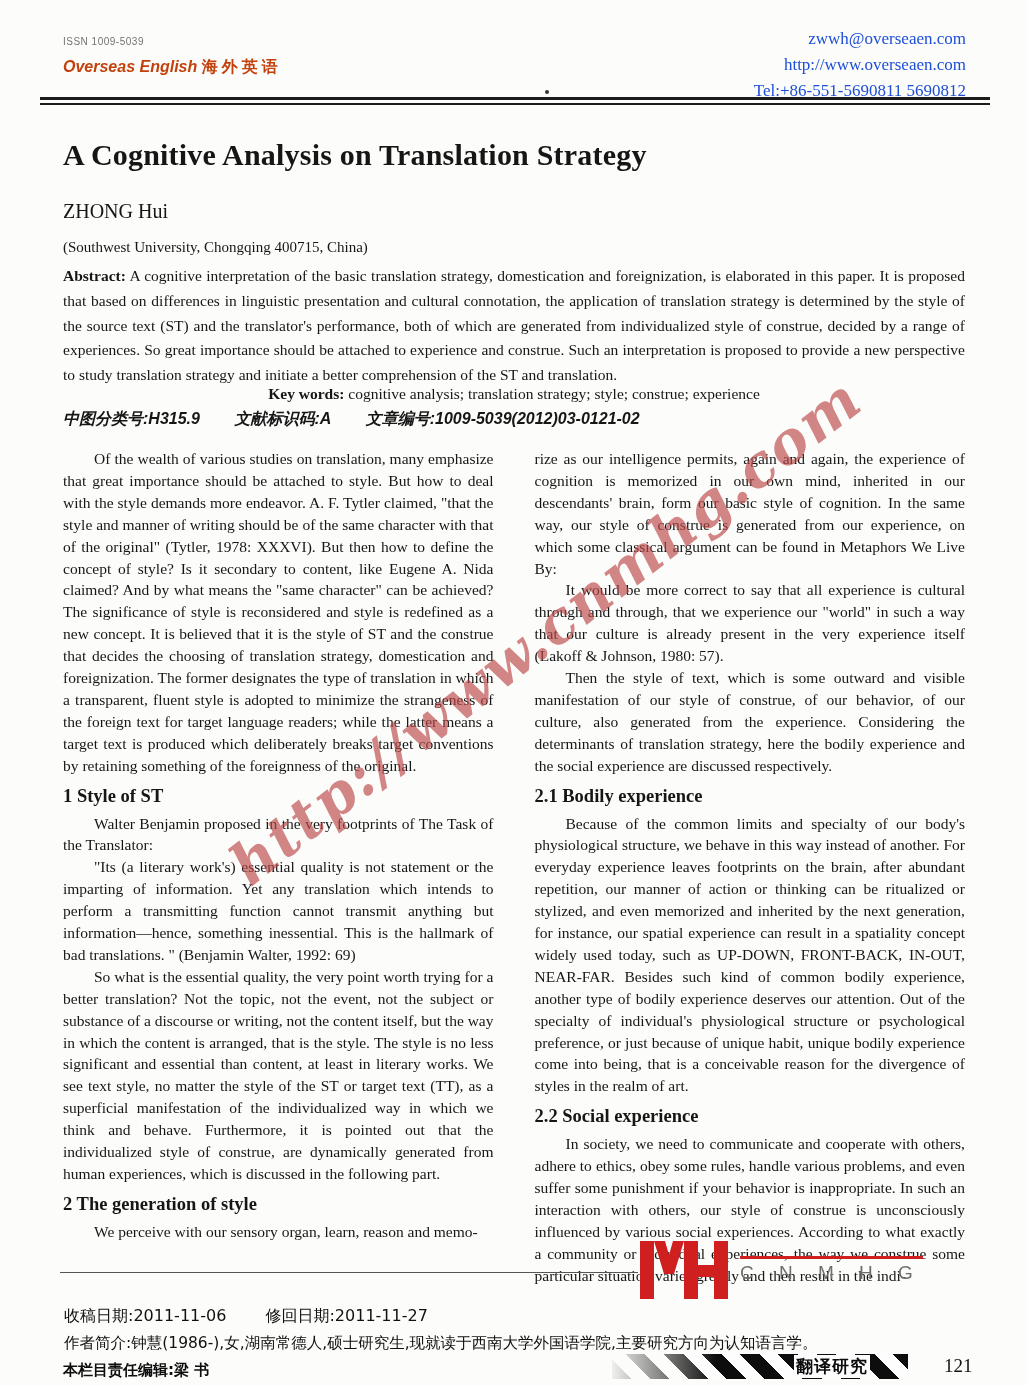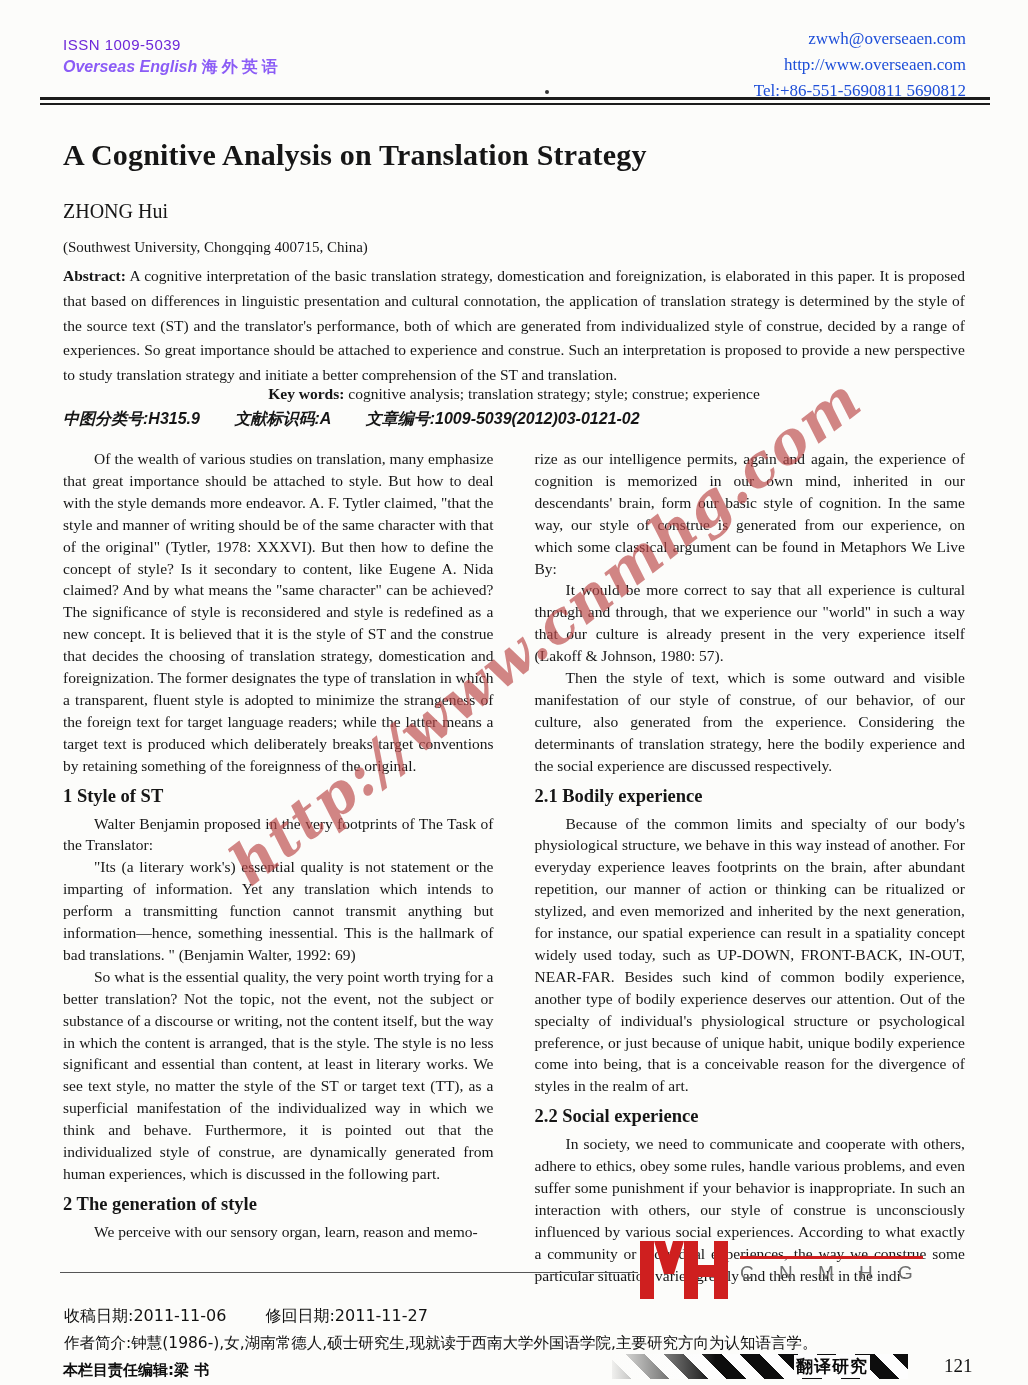--- a/index.html
+++ b/index.html
@@ -14,7 +14,7 @@
   }
   
   .hdr-left{position:absolute;left:63px;top:36px;font-family:"Liberation Sans",sans-serif;}
-  .hdr-issn{font-size:15px;letter-spacing:.5px;color:#6d28d9;}
+  .hdr-issn{font-size:10px;letter-spacing:.5px;color:#737373;}
   .hdr-journal{font-size:16px;font-style:italic;font-weight:700;margin-top:4px;color:#8b5cf6;}
   .hdr-journal .cjk{font-style:normal;letter-spacing:4px;}
   .hdr-right{position:absolute;right:62px;top:26px;text-align:right;font-size:17px;line-height:26px;color:#1d4ed8;}

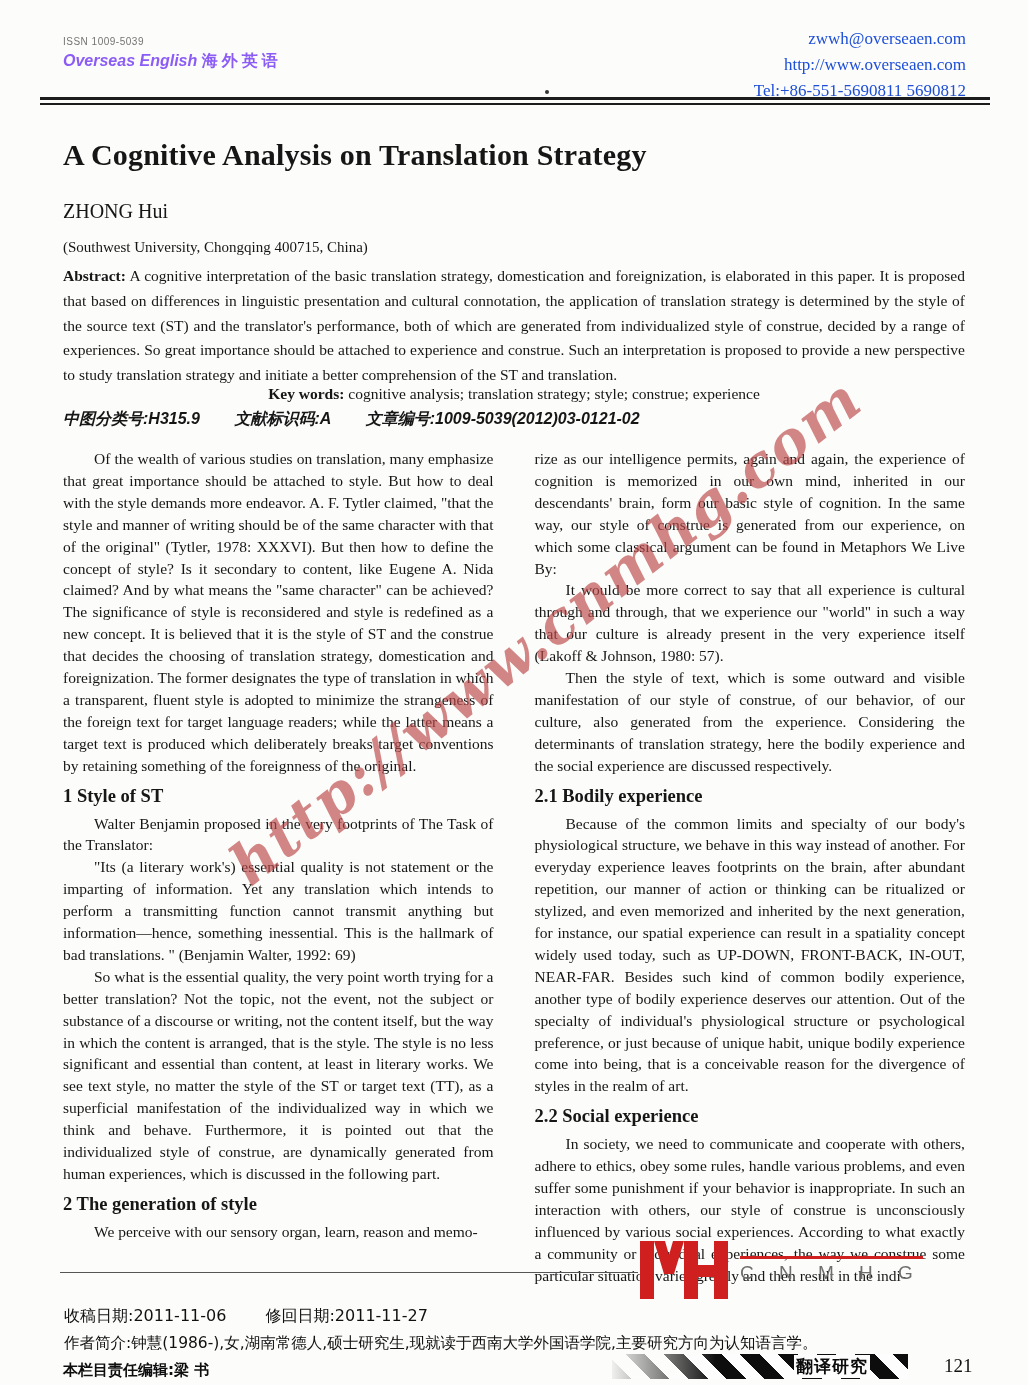--- a/index.html
+++ b/index.html
@@ -15,7 +15,7 @@
   
   .hdr-left{position:absolute;left:63px;top:36px;font-family:"Liberation Sans",sans-serif;}
   .hdr-issn{font-size:10px;letter-spacing:.5px;color:#737373;}
-  .hdr-journal{font-size:16px;font-style:italic;font-weight:700;margin-top:4px;color:#8b5cf6;}
+  .hdr-journal{font-size:16px;font-style:italic;font-weight:700;margin-top:10px;color:#c2410c;}
   .hdr-journal .cjk{font-style:normal;letter-spacing:4px;}
   .hdr-right{position:absolute;right:62px;top:26px;text-align:right;font-size:17px;line-height:26px;color:#1d4ed8;}
   .artifact-dot{position:absolute;left:545px;top:90px;width:4px;height:4px;background:#333;border-radius:50%;}

